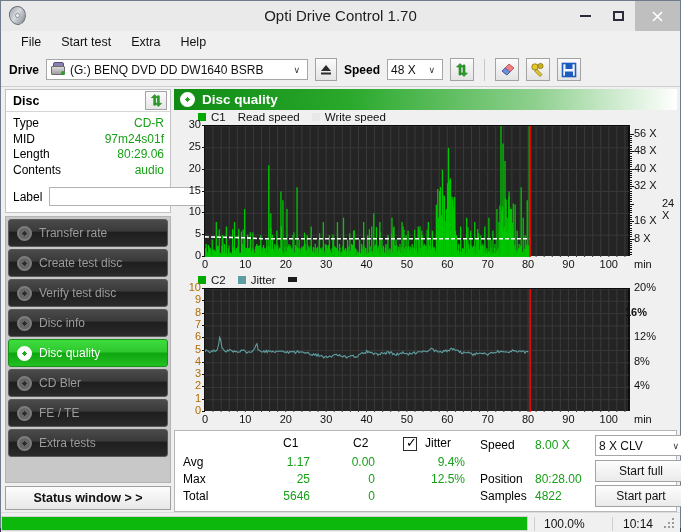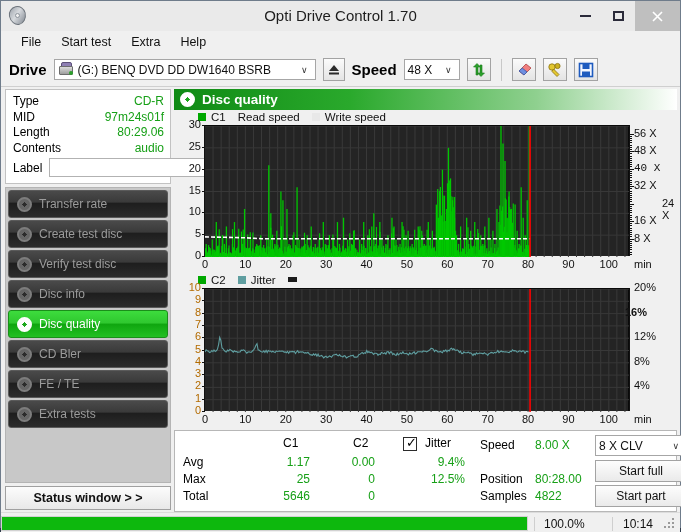--- a/index.html
+++ b/index.html
@@ -61,7 +61,7 @@
     display:flex; align-items:center; padding:0 8px; gap:7px;
     border-bottom:1px solid #cfcfcf;
   }
-  .tb-label { font-weight:bold; font-size:15px; color:#000; }
+  .tb-label { font-weight:bold; font-size:12px; color:#000; }
   .combo {
     height:21px; background:#fff; border:1px solid #a6a6a6;
     display:flex; align-items:center; font-size:12px; color:#111;

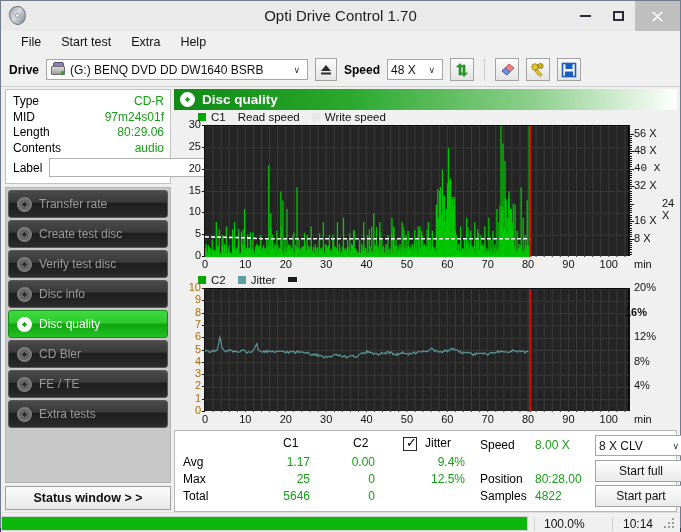--- a/index.html
+++ b/index.html
@@ -267,6 +267,15 @@
 
     <div id="left">
       <div id="disc-box">
+        <div id="disc-head">
+          <div class="t">Disc</div>
+          <div class="b">
+            <svg width="15" height="15" viewBox="0 0 16 16">
+              <path d="M5 13 L5 5 L2.5 5 L6 1.5 L9.5 5 L7 5 L7 13 Z" fill="#2aa02a" stroke="#1c7a1c" stroke-width="0.6"></path>
+              <path d="M11 3 L11 11 L13.5 11 L10 14.5 L6.5 11 L9 11 L9 3 Z" fill="#2aa02a" stroke="#1c7a1c" stroke-width="0.6"></path>
+            </svg>
+          </div>
+        </div>
         <div id="disc-rows">
           <div class="drow">
             <span class="k">Type</span>

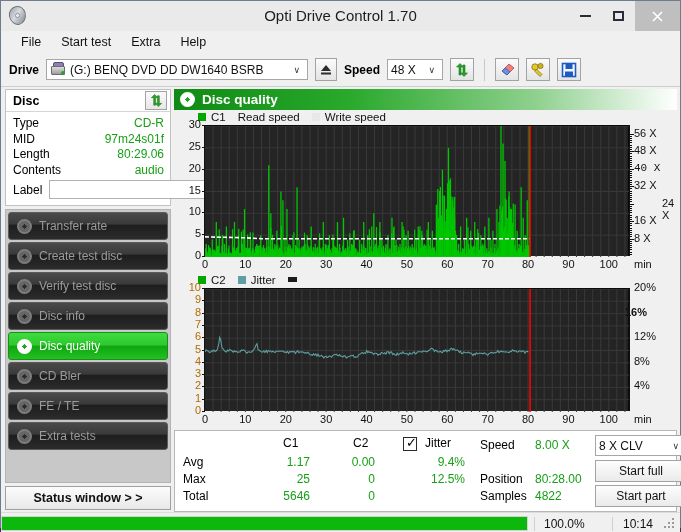--- a/index.html
+++ b/index.html
@@ -989,7 +989,7 @@
             <div class="axis-lbl r" style="left: 460px; top: 91.0667px;">16 X</div>
             <div class="axis-lbl r" style="left: 488px; top: 73.6px;">24 X</div>
             <div class="axis-lbl r" style="left: 460px; top: 56.1333px;">32 X</div>
-            <div class="axis-lbl r" style="left: 460px; top: 38.6667px; font-family: Liberation Mono, monospace;">40 X</div>
+            <div class="axis-lbl r" style="left: 460px; top: 38.6667px;">40 X</div>
             <div class="axis-lbl r" style="left: 460px; top: 21.2px;">48 X</div>
             <div class="axis-lbl r" style="left: 460px; top: 3.73333px;">56 X</div>
             <div class="tickline" style="left: 455px; top: 2px; width: 1px; height: 131px;"></div>

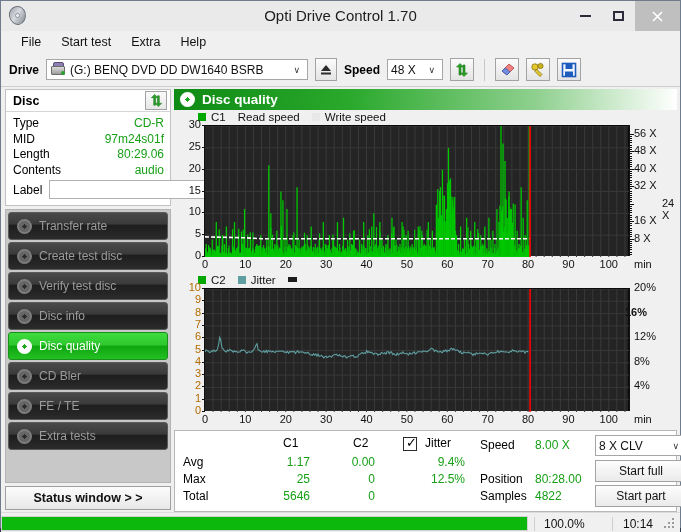--- a/index.html
+++ b/index.html
@@ -95,7 +95,7 @@
   .drow { display:flex; font-size:12px; line-height:15.5px; }
   .drow .k { color:#000; }
   .drow .v { margin-left:auto; color:#17a017; }
-  #label-row { display:flex; align-items:center; margin-top:1px; gap:7px; }
+  #label-row { display:flex; align-items:center; margin-top:8px; gap:7px; }
   #label-row .k { font-size:12px; }
   #label-input { flex:1; height:19px; background:#fff; border:1px solid #b2b2b2; }
   #label-btn { width:23px;height:21px;background:linear-gradient(#fbfbfb,#e6e6e6);border:1px solid #a3a3a3;display:flex;align-items:center;justify-content:center;}

